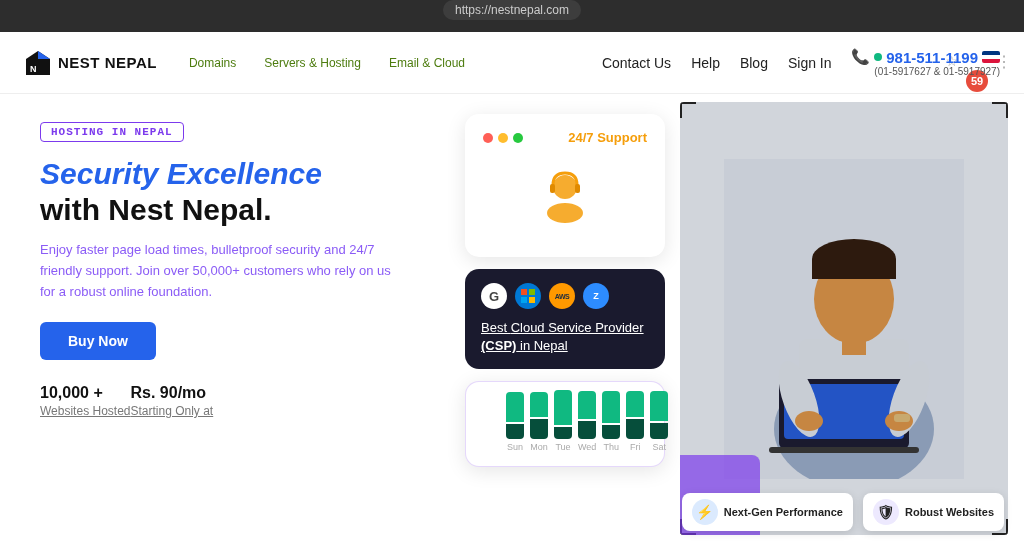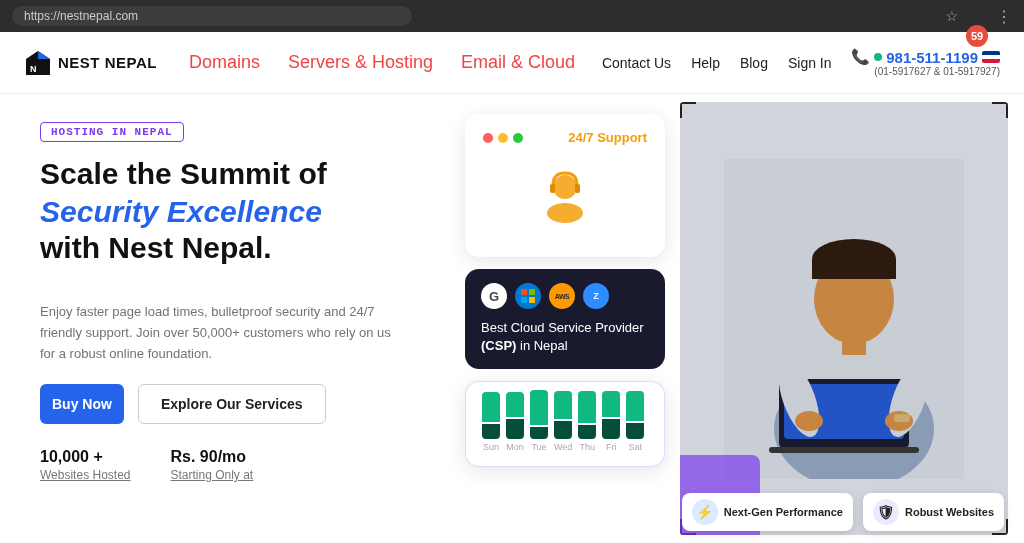--- a/index.html
+++ b/index.html
@@ -13,6 +13,7 @@
       align-items: center;
       padding: 0 12px;
       gap: 10px;
+      flex-direction: column;
     }
     .browser-url {
       background: #3d3d3d;

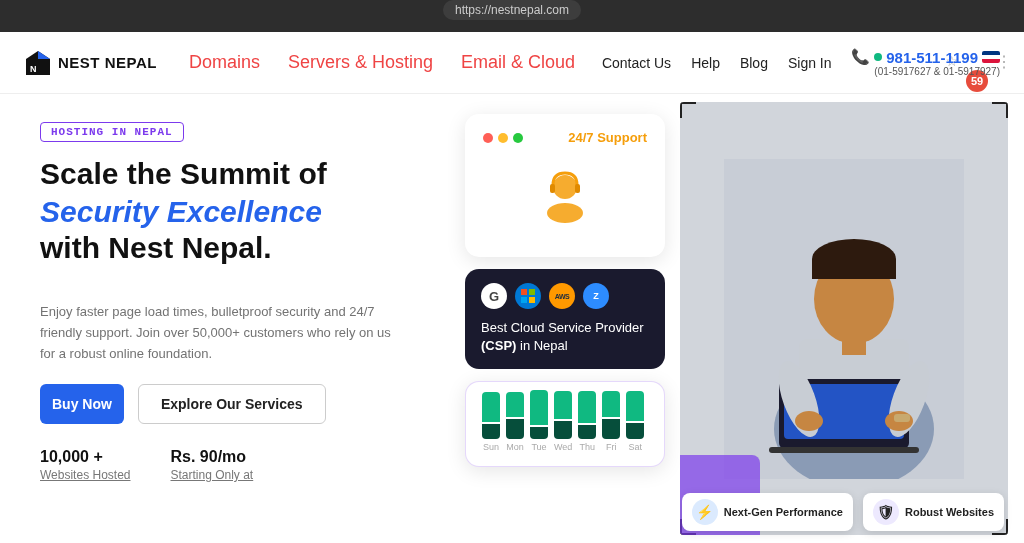--- a/index.html
+++ b/index.html
@@ -77,8 +77,8 @@
       align-items: center;
     }
     .nav-link {
-      font-size: 18px;
-      color: #ef4444;
+      font-size: 12px;
+      color: #4d7c0f;
       cursor: pointer;
       font-weight: 500;
       text-decoration: none;

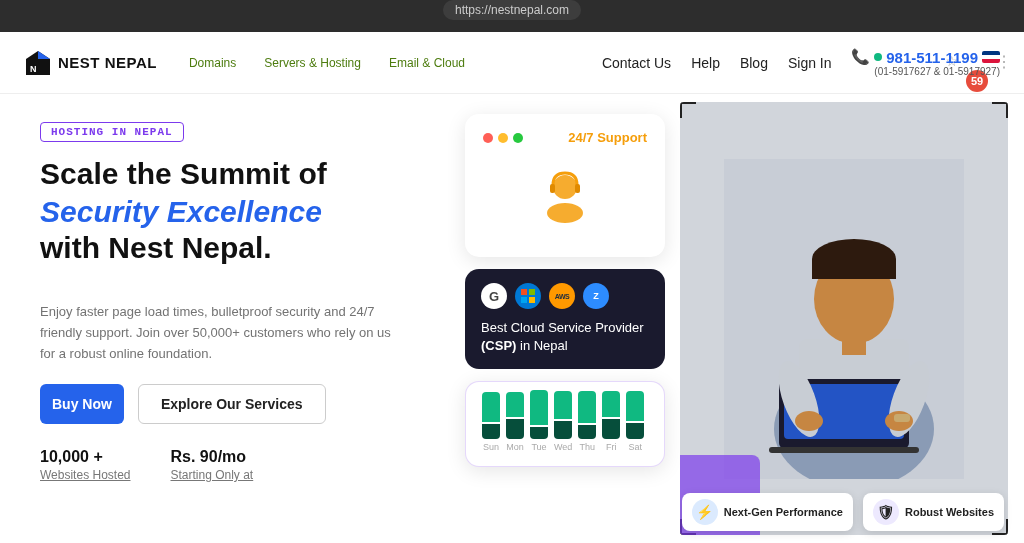--- a/index.html
+++ b/index.html
@@ -469,7 +469,6 @@
 
   <div class="hero-left">
     <div class="badge-hosting">HOSTING IN NEPAL</div>
-    <div class="hero-title">Scale the Summit of</div>
     <div class="hero-title-italic">Security Excellence</div>
     <div class="hero-subtitle">with Nest Nepal.</div>
     <p class="hero-desc">Enjoy faster page load times, bulletproof security and 24/7 friendly support. Join over 50,000+ customers who rely on us for a robust online foundation.</p>

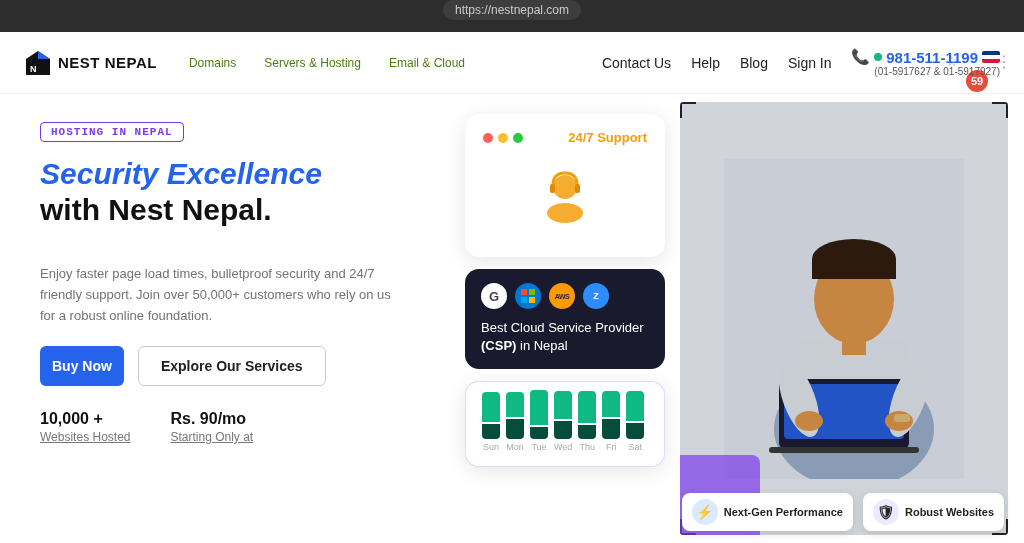--- a/index.html
+++ b/index.html
@@ -172,11 +172,10 @@
     }
     .hero-desc {
       font-size: 13px;
-      color: #737373;
+      color: #8b5cf6;
       line-height: 1.6;
       margin-bottom: 20px;
       max-width: 360px;
-      margin-top: 24px;
     }
     .hero-buttons {
       display: flex;

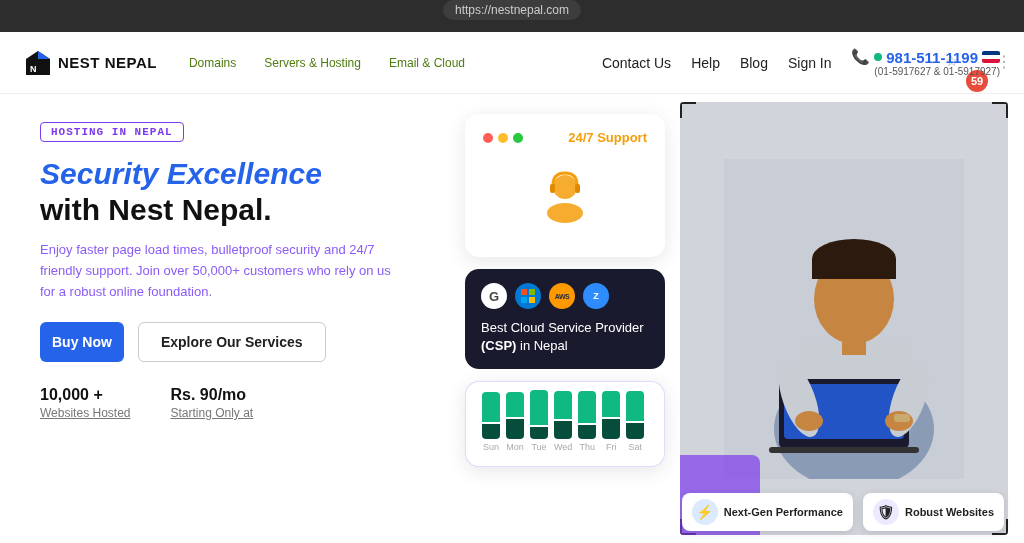--- a/index.html
+++ b/index.html
@@ -296,6 +296,7 @@
     .csp-text {
       font-size: 13px;
       line-height: 1.4;
+      text-decoration: underline;
     }
     .csp-bold { font-weight: 800; }
 

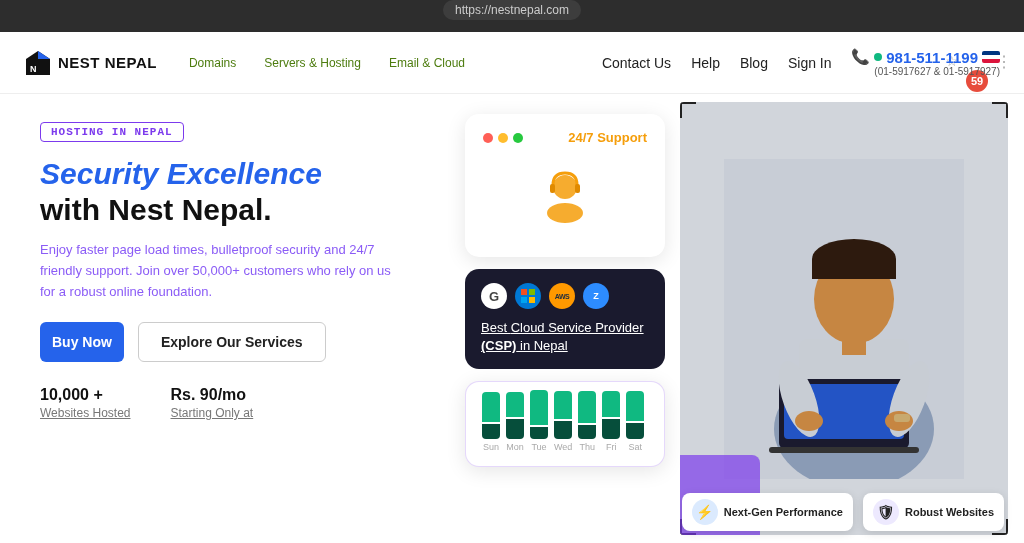--- a/index.html
+++ b/index.html
@@ -186,7 +186,7 @@
       background: #2563eb;
       color: #fff;
       border: none;
-      padding: 11px 12px;
+      padding: 11px 28px;
       border-radius: 6px;
       font-size: 14px;
       font-weight: 700;

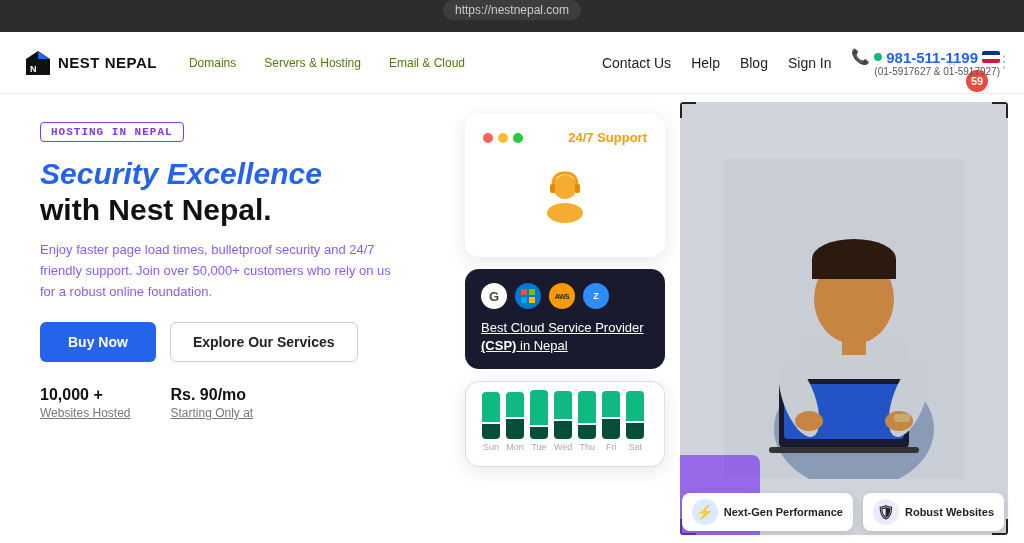--- a/index.html
+++ b/index.html
@@ -474,7 +474,6 @@
     <p class="hero-desc">Enjoy faster page load times, bulletproof security and 24/7 friendly support. Join over 50,000+ customers who rely on us for a robust online foundation.</p>
     <div class="hero-buttons">
       <button class="btn-primary">Buy Now</button>
-      <button class="btn-secondary">Explore Our Services</button>
     </div>
     <div class="stats-row">
       <div class="stat-item">

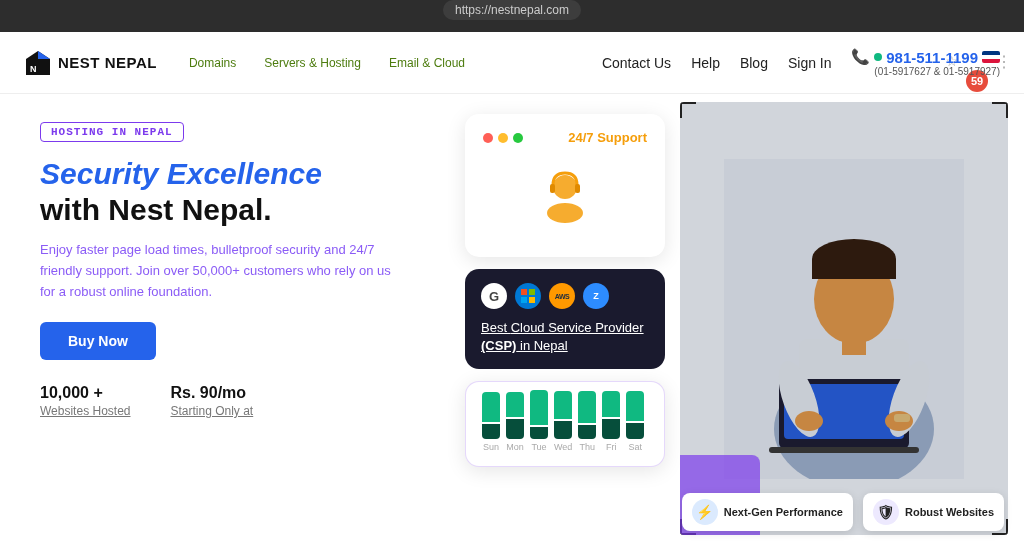--- a/index.html
+++ b/index.html
@@ -204,7 +204,6 @@
     }
     .stats-row {
       display: flex;
-      gap: 40px;
     }
     .stat-item {}
     .stat-number {

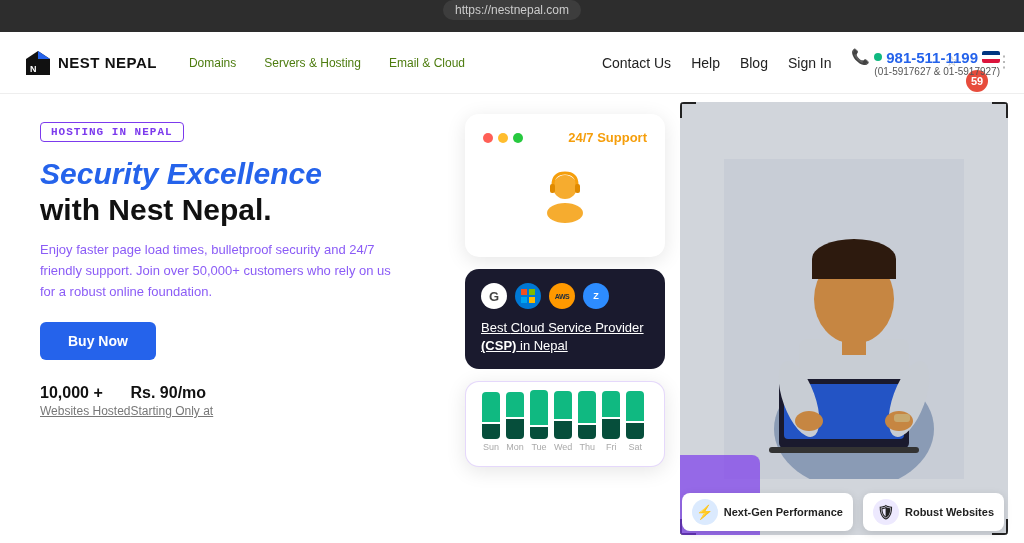--- a/index.html
+++ b/index.html
@@ -324,6 +324,7 @@
       gap: 6px;
       height: 60px;
       padding-bottom: 4px;
+      margin-left: 24px;
     }
     .bar-col {
       display: flex;

